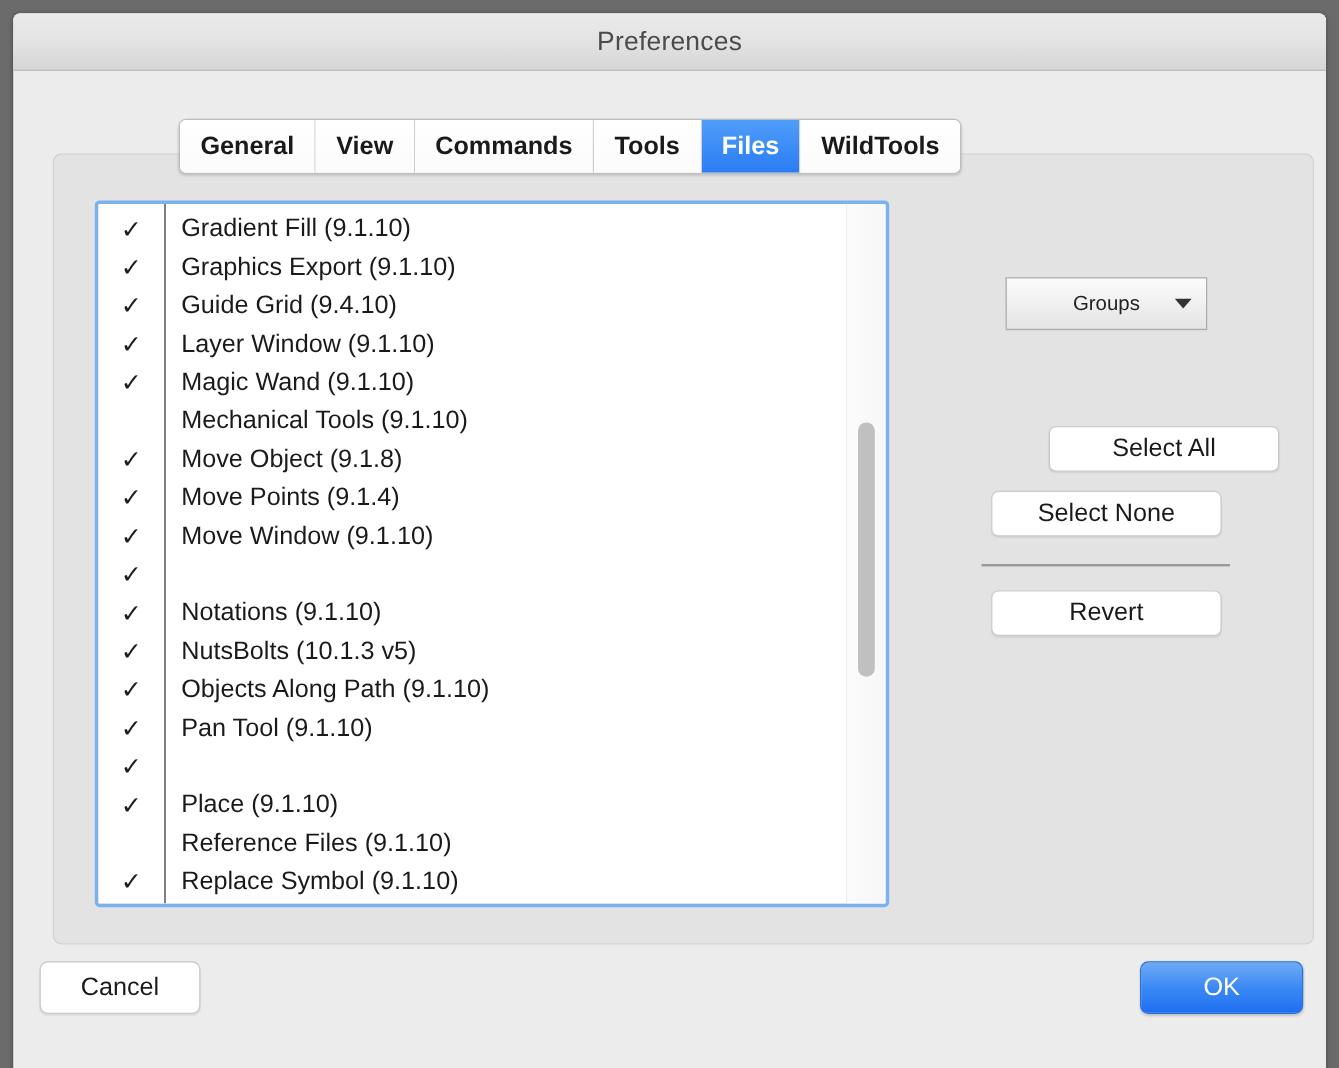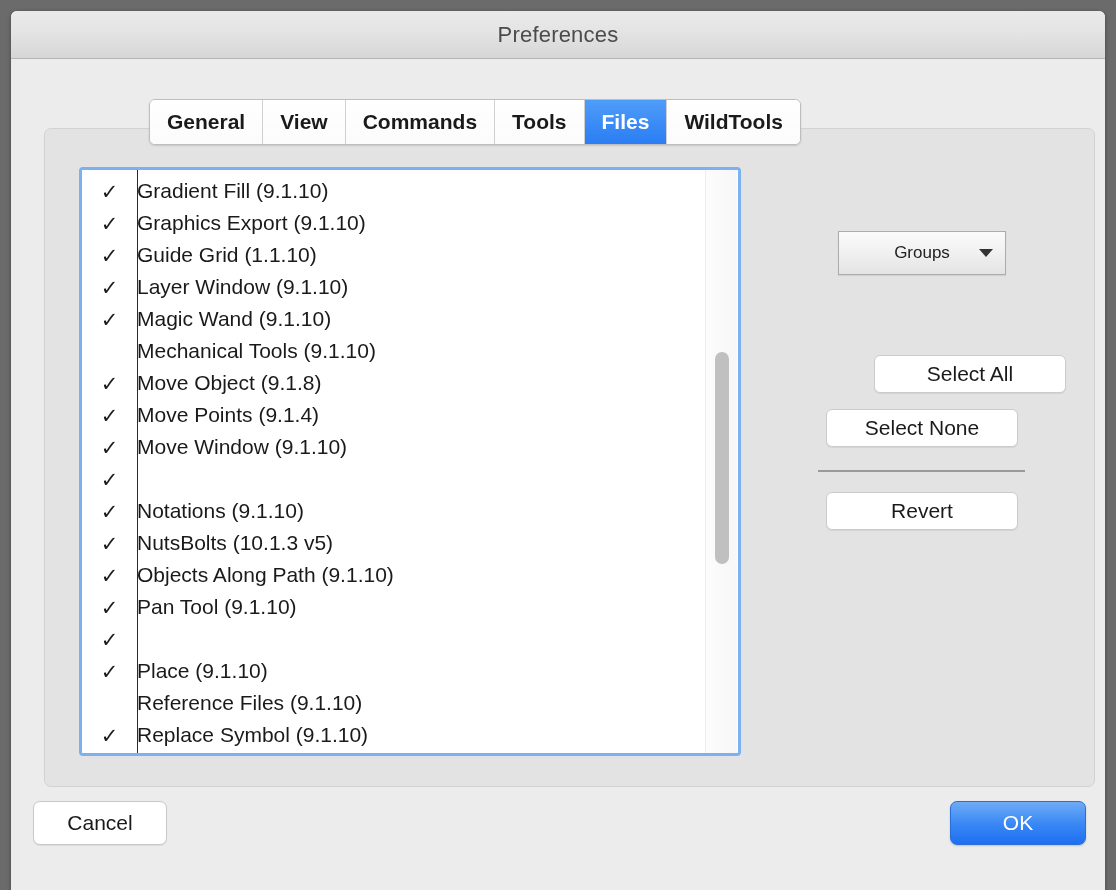--- a/index.html
+++ b/index.html
@@ -134,7 +134,7 @@
     line-height: 1;
   }
   .row-label {
-    padding-left: 0;
+    padding-left: 14px;
     font-size: 21px;
     color: #1a1a1a;
     white-space: nowrap;

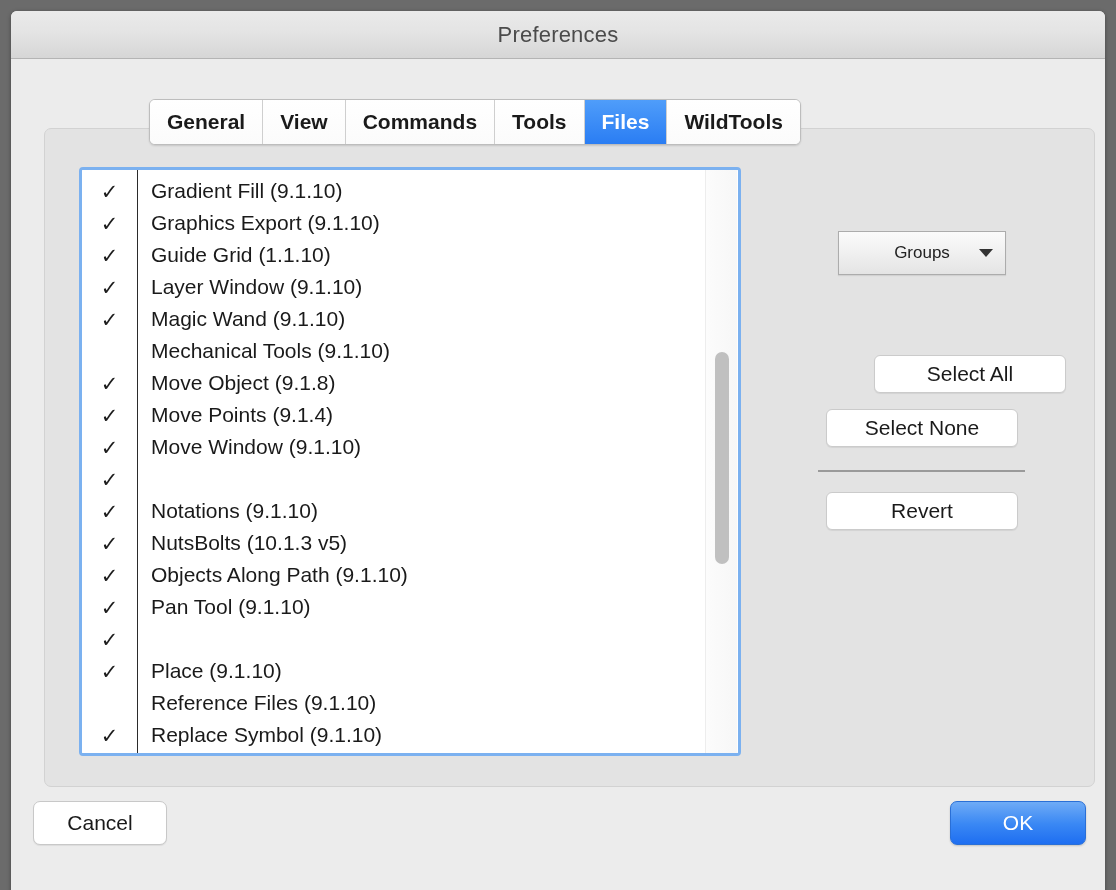--- a/index.html
+++ b/index.html
@@ -299,7 +299,7 @@
             </div>
             <div class="row">
               <div class="row-check">✓</div>
-              <div class="row-label">Guide Grid (1.1.10)</div>
+              <div class="row-label">Guide Grid (9.4.10)</div>
             </div>
             <div class="row">
               <div class="row-check">✓</div>

